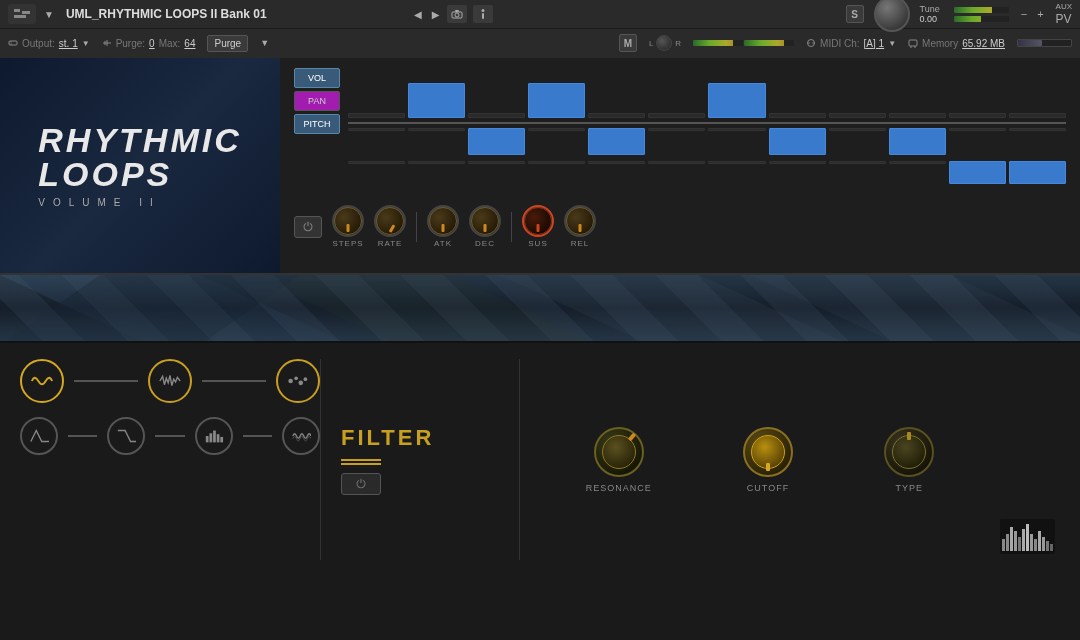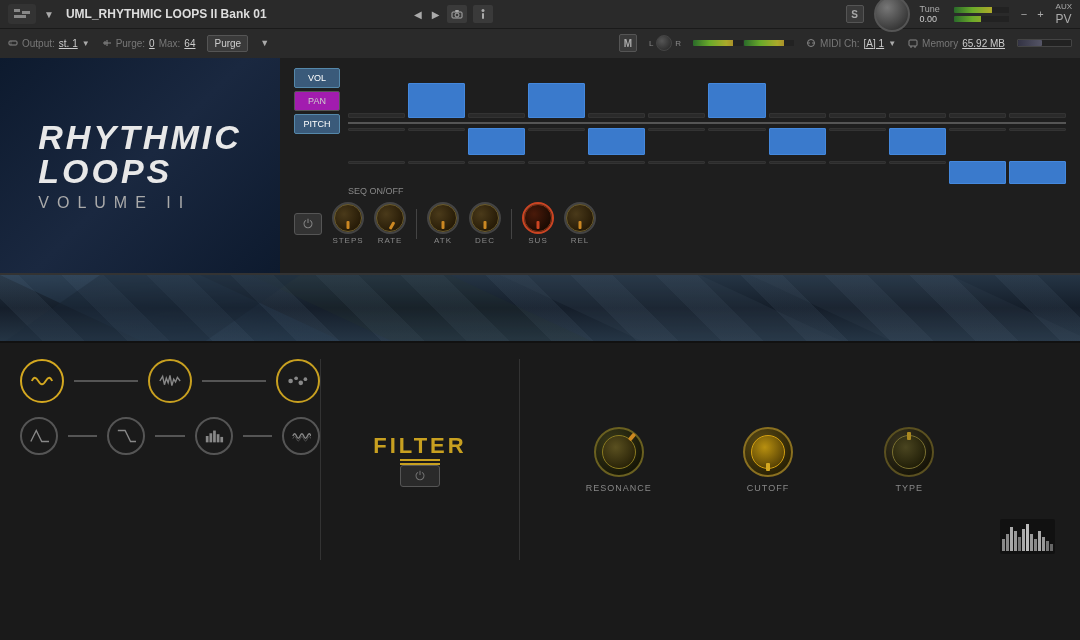--- a/index.html
+++ b/index.html
@@ -121,7 +121,7 @@
       display: flex;
       flex-direction: column;
       padding: 10px 14px;
-      gap: 2px;
+      gap: 15px;
     }
 
     

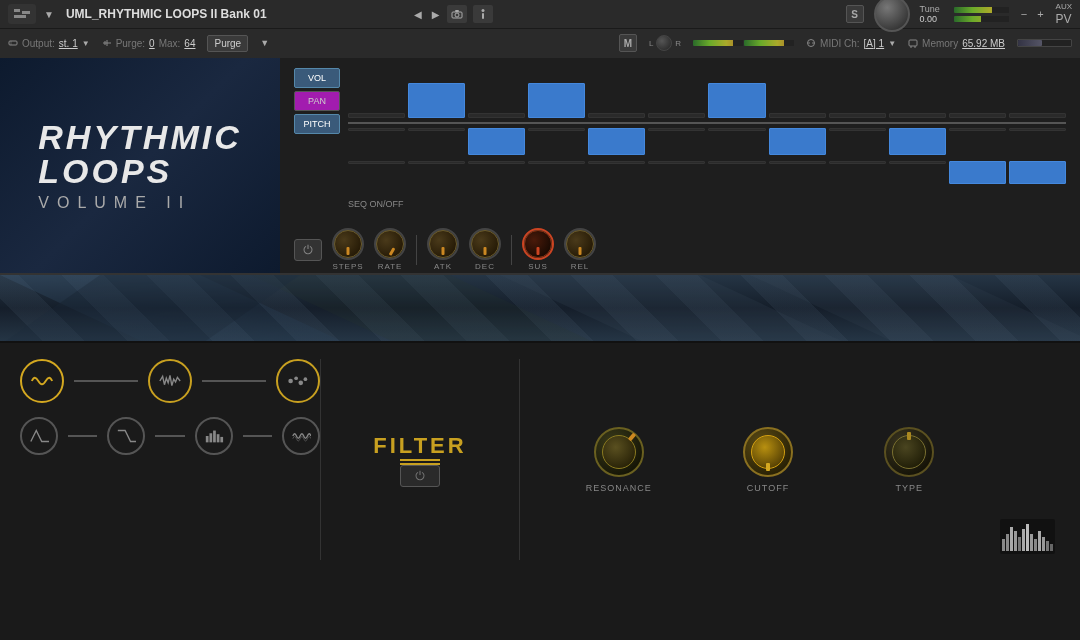--- a/index.html
+++ b/index.html
@@ -109,7 +109,7 @@
       font-style: italic;
     }
     .brand-volume {
-      font-size: 16px;
+      font-size: 10px;
       color: #aaa;
       letter-spacing: 8px;
       margin-top: 6px;

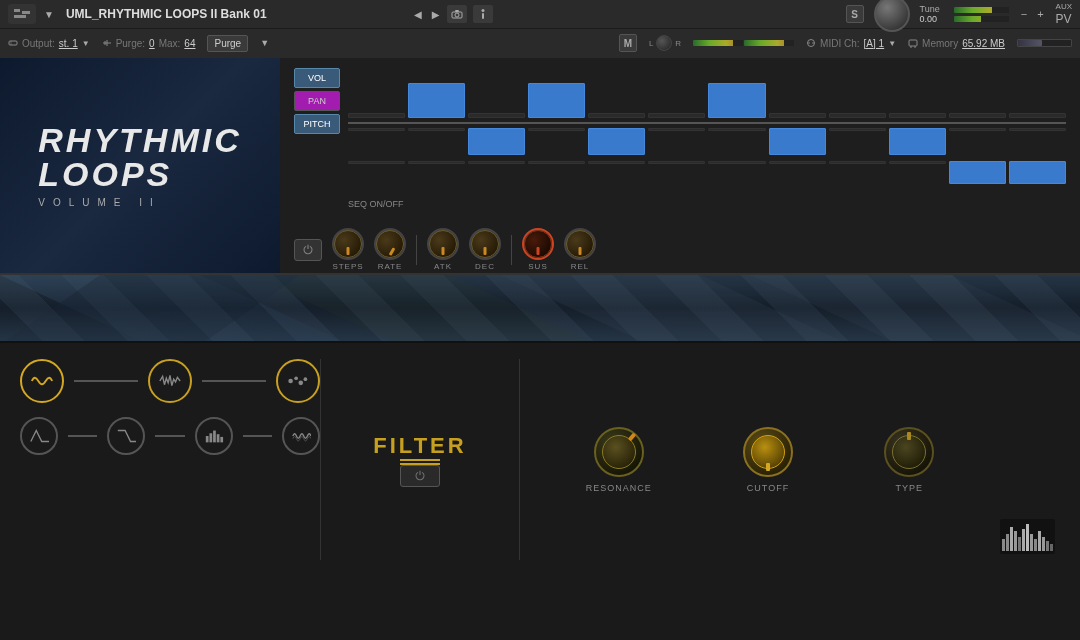--- a/index.html
+++ b/index.html
@@ -699,10 +699,6 @@
       </div>
     </div>
 
-    <div style="display:flex;align-items:center;gap:8px;margin-top:-4px;">
-      <div style="width:46px;"></div>
-      <span class="seq-on-off">SEQ ON/OFF</span>
-    </div>
 
     <div class="knob-row">
       <div class="power-btn">⏻</div>

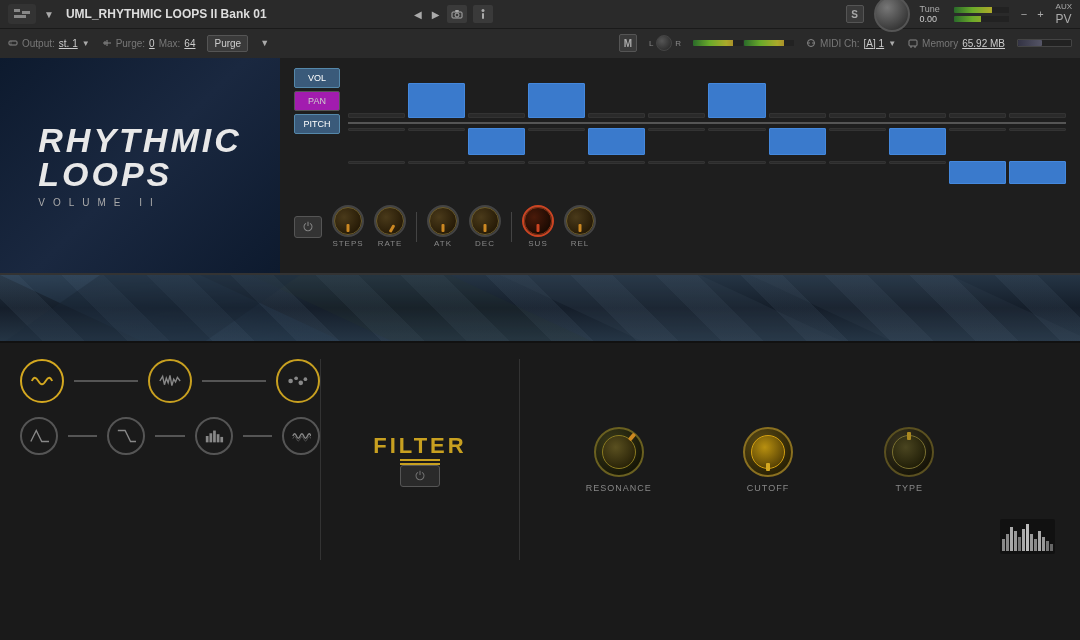--- a/index.html
+++ b/index.html
@@ -331,11 +331,12 @@
       width: 200px;
       display: flex;
       flex-direction: column;
-      align-items: center;
+      align-items: flex-start;
       justify-content: center;
       border-left: 1px solid #333;
       border-right: 1px solid #333;
       padding: 0 20px;
+      gap: 8px;
     }
     .filter-title {
       color: #c8a020;

